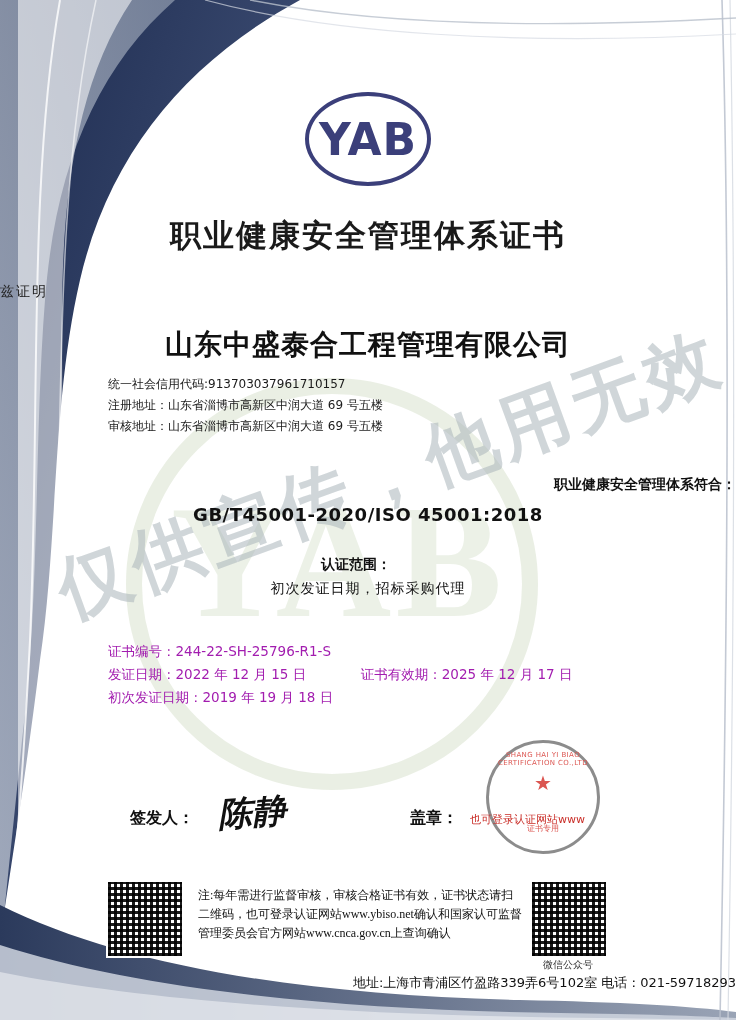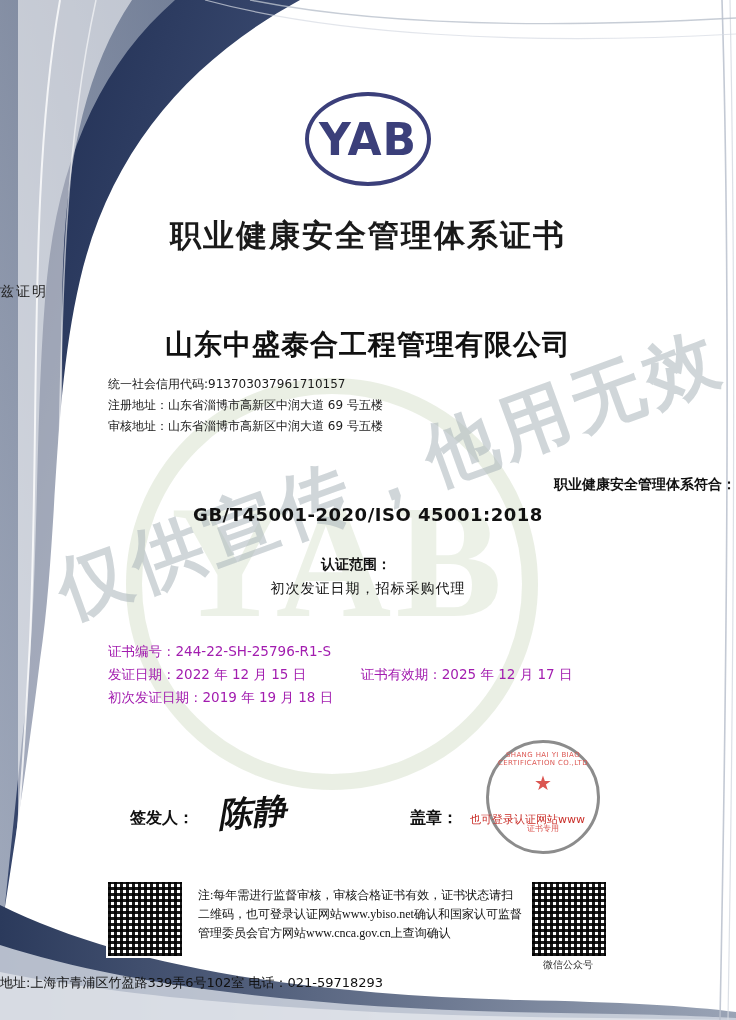--- a/index.html
+++ b/index.html
@@ -336,7 +336,7 @@
     left: 0;
     top: 974px;
     width: 736px;
-    text-align: left;
+    text-align: right;
     font-size: 13px;
     color: #111;
     font-family: "DejaVu Sans", sans-serif;

